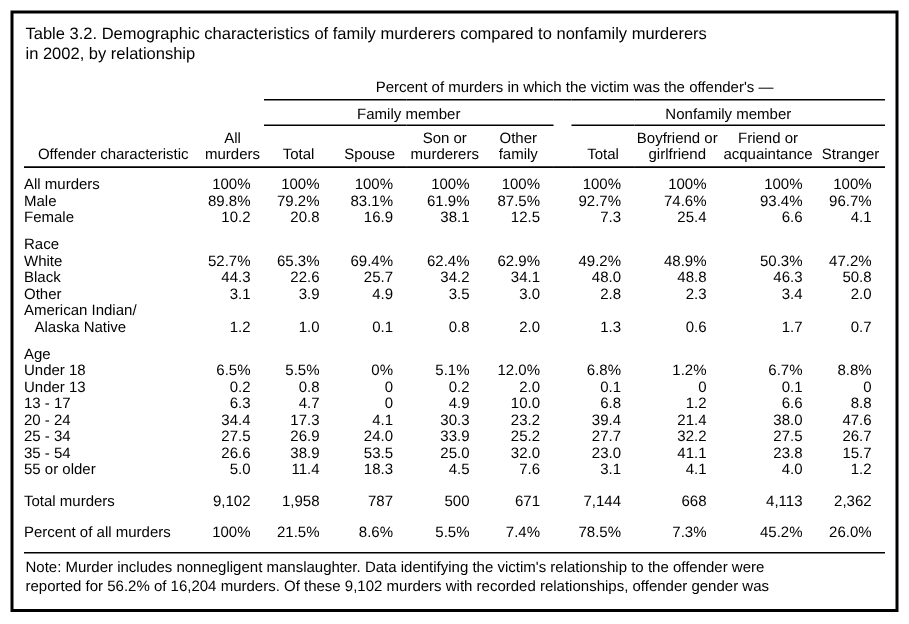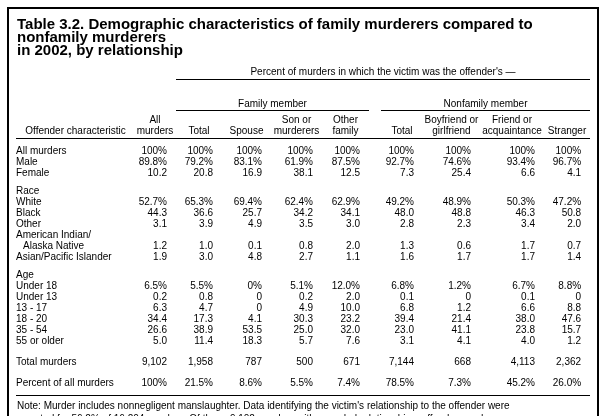--- a/index.html
+++ b/index.html
@@ -15,7 +15,7 @@
     box-sizing:border-box;
   }
   .title {
-    font-size:15px; font-weight:bold; line-height:13px;
+    font-size:11px; font-weight:normal; line-height:13px;
     margin:2px 0 10px 1px;
   }
   table.stats {

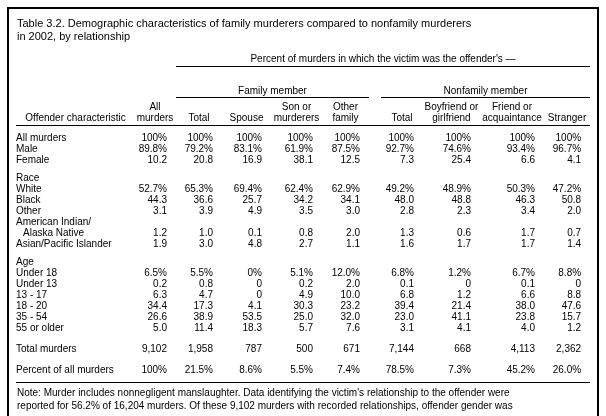--- a/index.html
+++ b/index.html
@@ -32,7 +32,7 @@
   }
   thead th.group-head {
     text-align:center; border-bottom:1px solid #000;
-    padding-top:18px; padding-bottom:1px;
+    padding-top:4px; padding-bottom:1px;
   }
   thead tr.colhead-row th {
     border-bottom:1px solid #000;

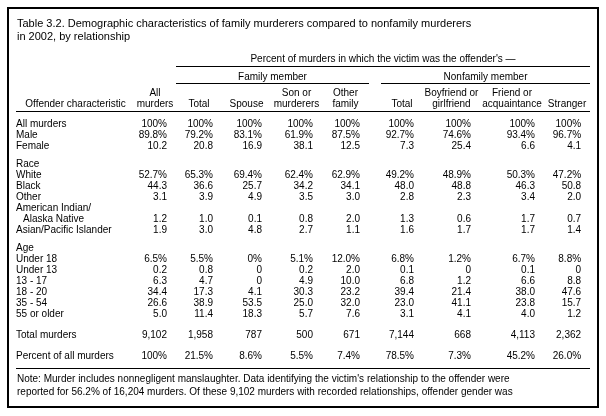--- a/index.html
+++ b/index.html
@@ -175,7 +175,7 @@
         <tr>
           <td class="label ind1">Black</td>
           <td class="num">44.3</td>
-          <td class="num">36.6</td>
+          <td class="num">22.6</td>
           <td class="num">25.7</td>
           <td class="num">34.2</td>
           <td class="num">34.1</td>

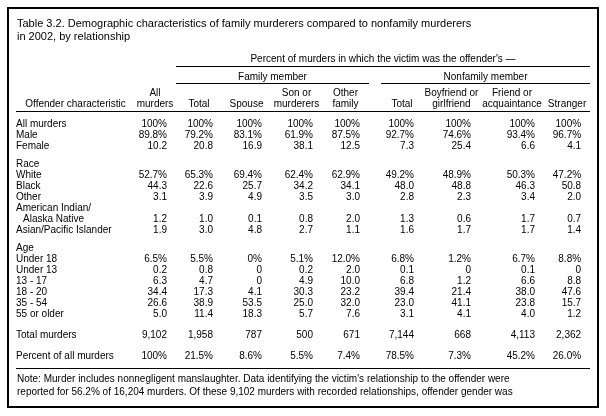--- a/index.html
+++ b/index.html
@@ -211,19 +211,6 @@
           <td class="num">1.7</td>
           <td class="num">0.7</td>
         </tr>
-        <tr>
-          <td class="label ind2">Asian/Pacific Islander</td>
-          <td class="num">1.9</td>
-          <td class="num">3.0</td>
-          <td class="num">4.8</td>
-          <td class="num">2.7</td>
-          <td class="num">1.1</td>
-          <td></td>
-          <td class="num">1.6</td>
-          <td class="num">1.7</td>
-          <td class="num">1.7</td>
-          <td class="num">1.4</td>
-        </tr>
         <tr class="sp-section">
           <td class="label ind0 bold">Age</td>
           <td class="num"></td>

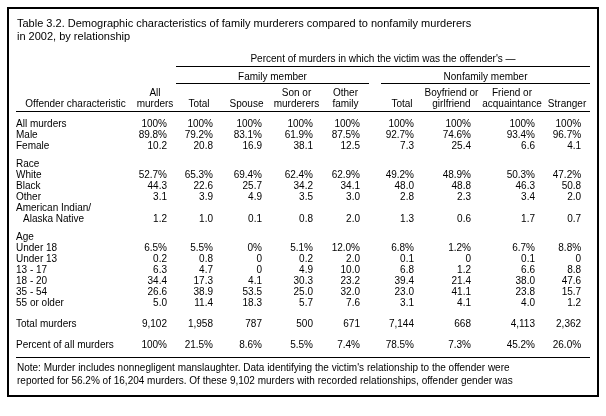--- a/index.html
+++ b/index.html
@@ -264,7 +264,7 @@
           <td class="num">8.8</td>
         </tr>
         <tr>
-          <td class="label ind1">18 - 20</td>
+          <td class="label ind1">20 - 24</td>
           <td class="num">34.4</td>
           <td class="num">17.3</td>
           <td class="num">4.1</td>

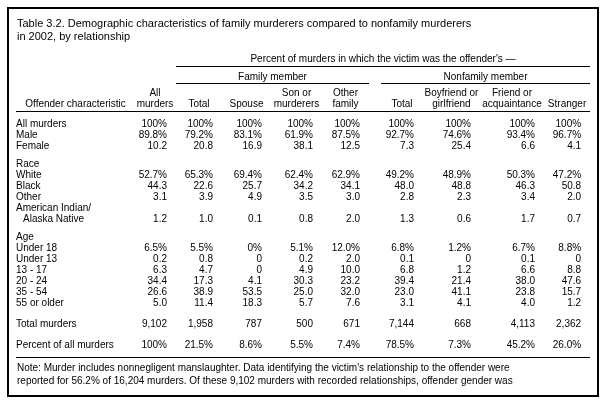--- a/index.html
+++ b/index.html
@@ -277,6 +277,19 @@
           <td class="num">47.6</td>
         </tr>
         <tr>
+          <td class="label ind1">25 - 34</td>
+          <td class="num">27.5</td>
+          <td class="num">26.9</td>
+          <td class="num">24.0</td>
+          <td class="num">33.9</td>
+          <td class="num">25.2</td>
+          <td></td>
+          <td class="num">27.7</td>
+          <td class="num">32.2</td>
+          <td class="num">27.5</td>
+          <td class="num">26.7</td>
+        </tr>
+        <tr>
           <td class="label ind1">35 - 54</td>
           <td class="num">26.6</td>
           <td class="num">38.9</td>

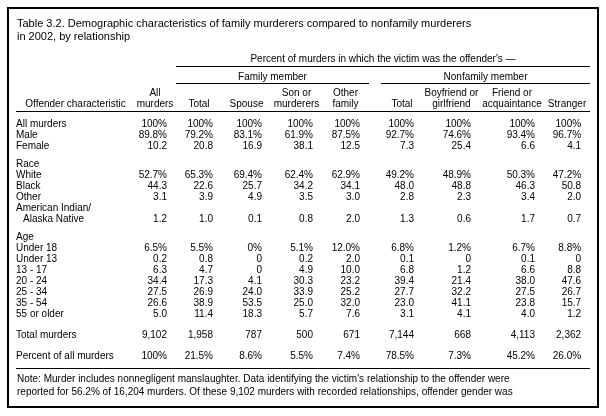--- a/index.html
+++ b/index.html
@@ -307,7 +307,7 @@
           <td class="num">5.0</td>
           <td class="num">11.4</td>
           <td class="num">18.3</td>
-          <td class="num">5.7</td>
+          <td class="num">4.5</td>
           <td class="num">7.6</td>
           <td></td>
           <td class="num">3.1</td>

